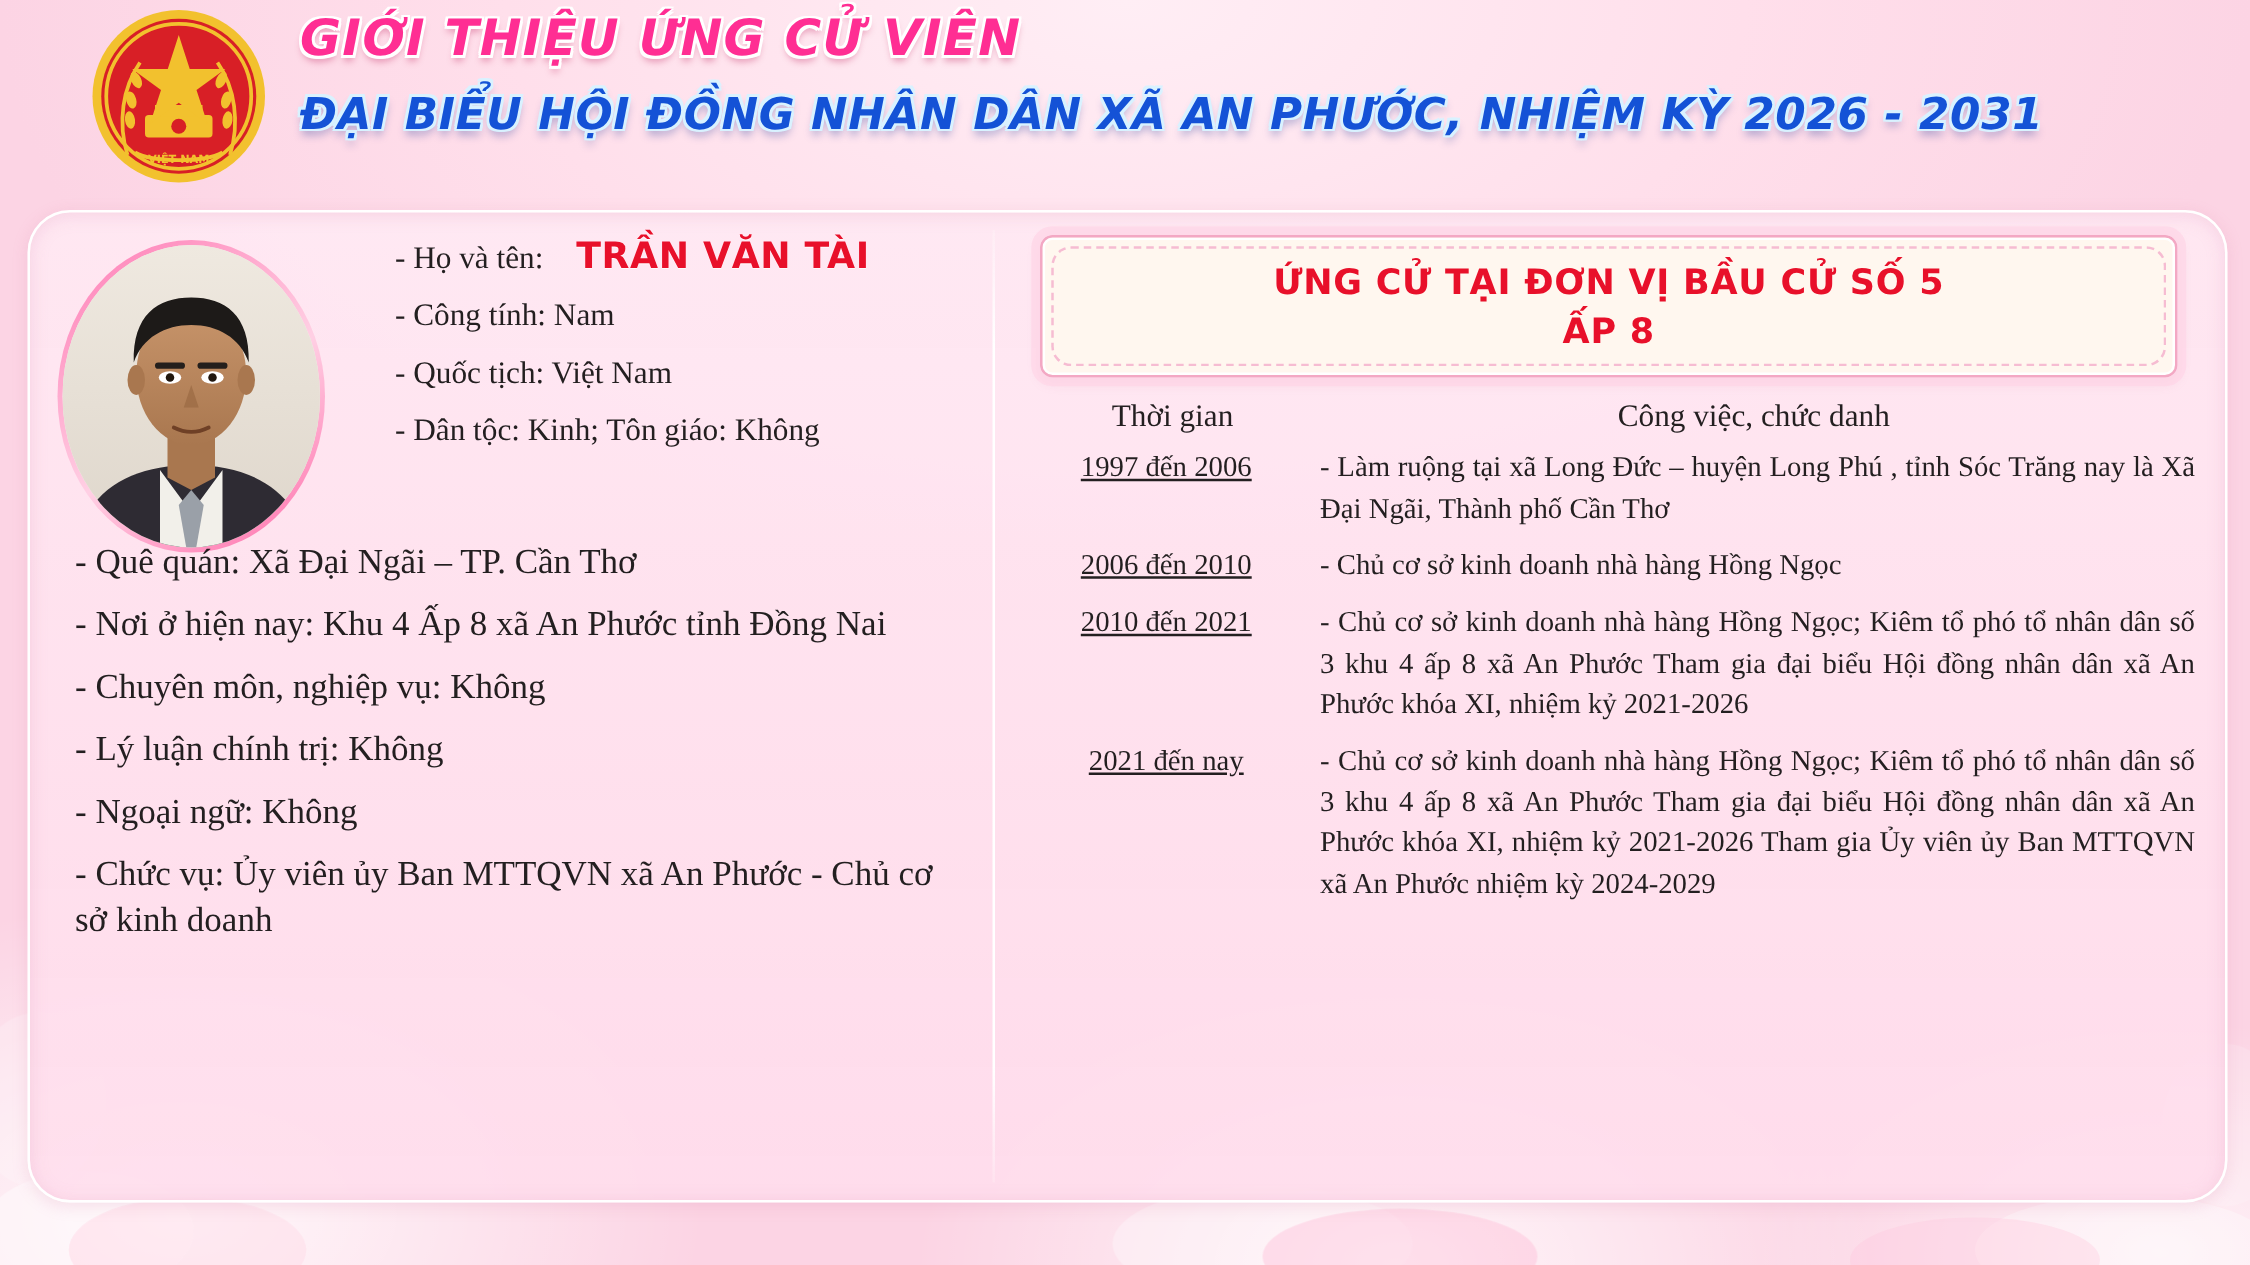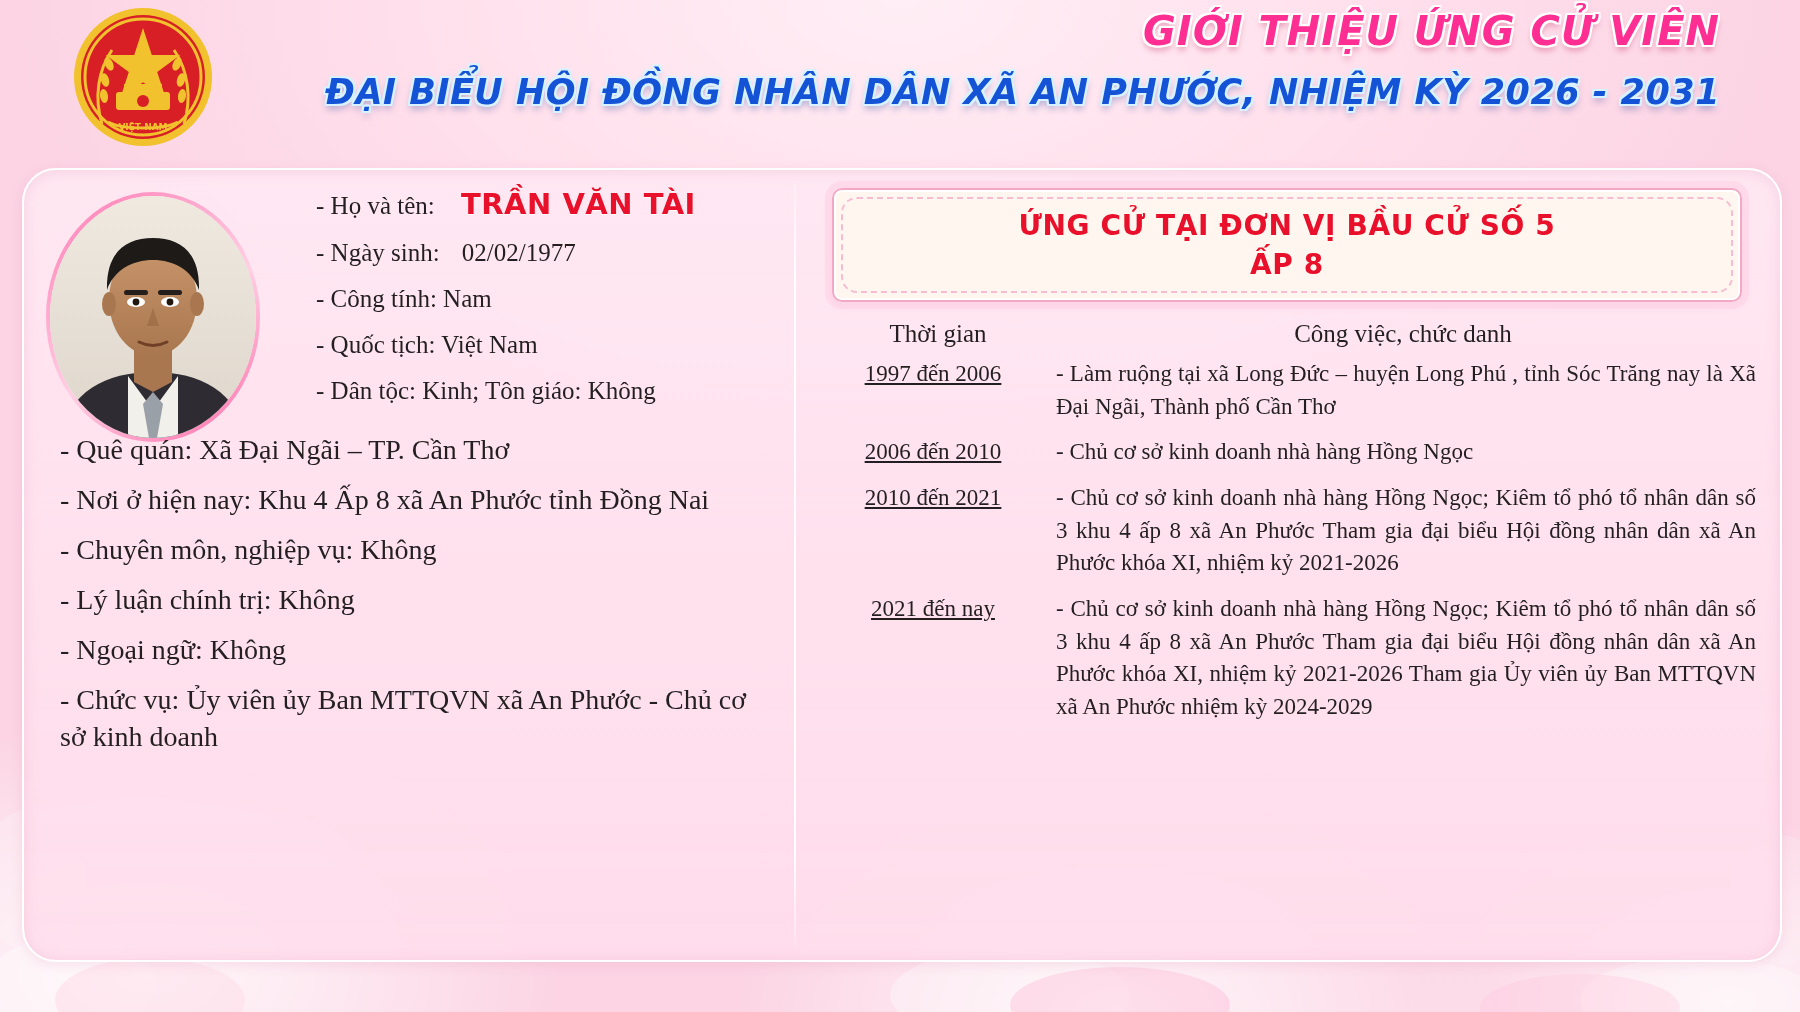--- a/index.html
+++ b/index.html
@@ -55,7 +55,7 @@
     left: 240px;
     top: 8px;
     width: 1480px;
-    text-align: right;
+    text-align: left;
   }
   .title-main {
     font-family: "DejaVu Sans", sans-serif;

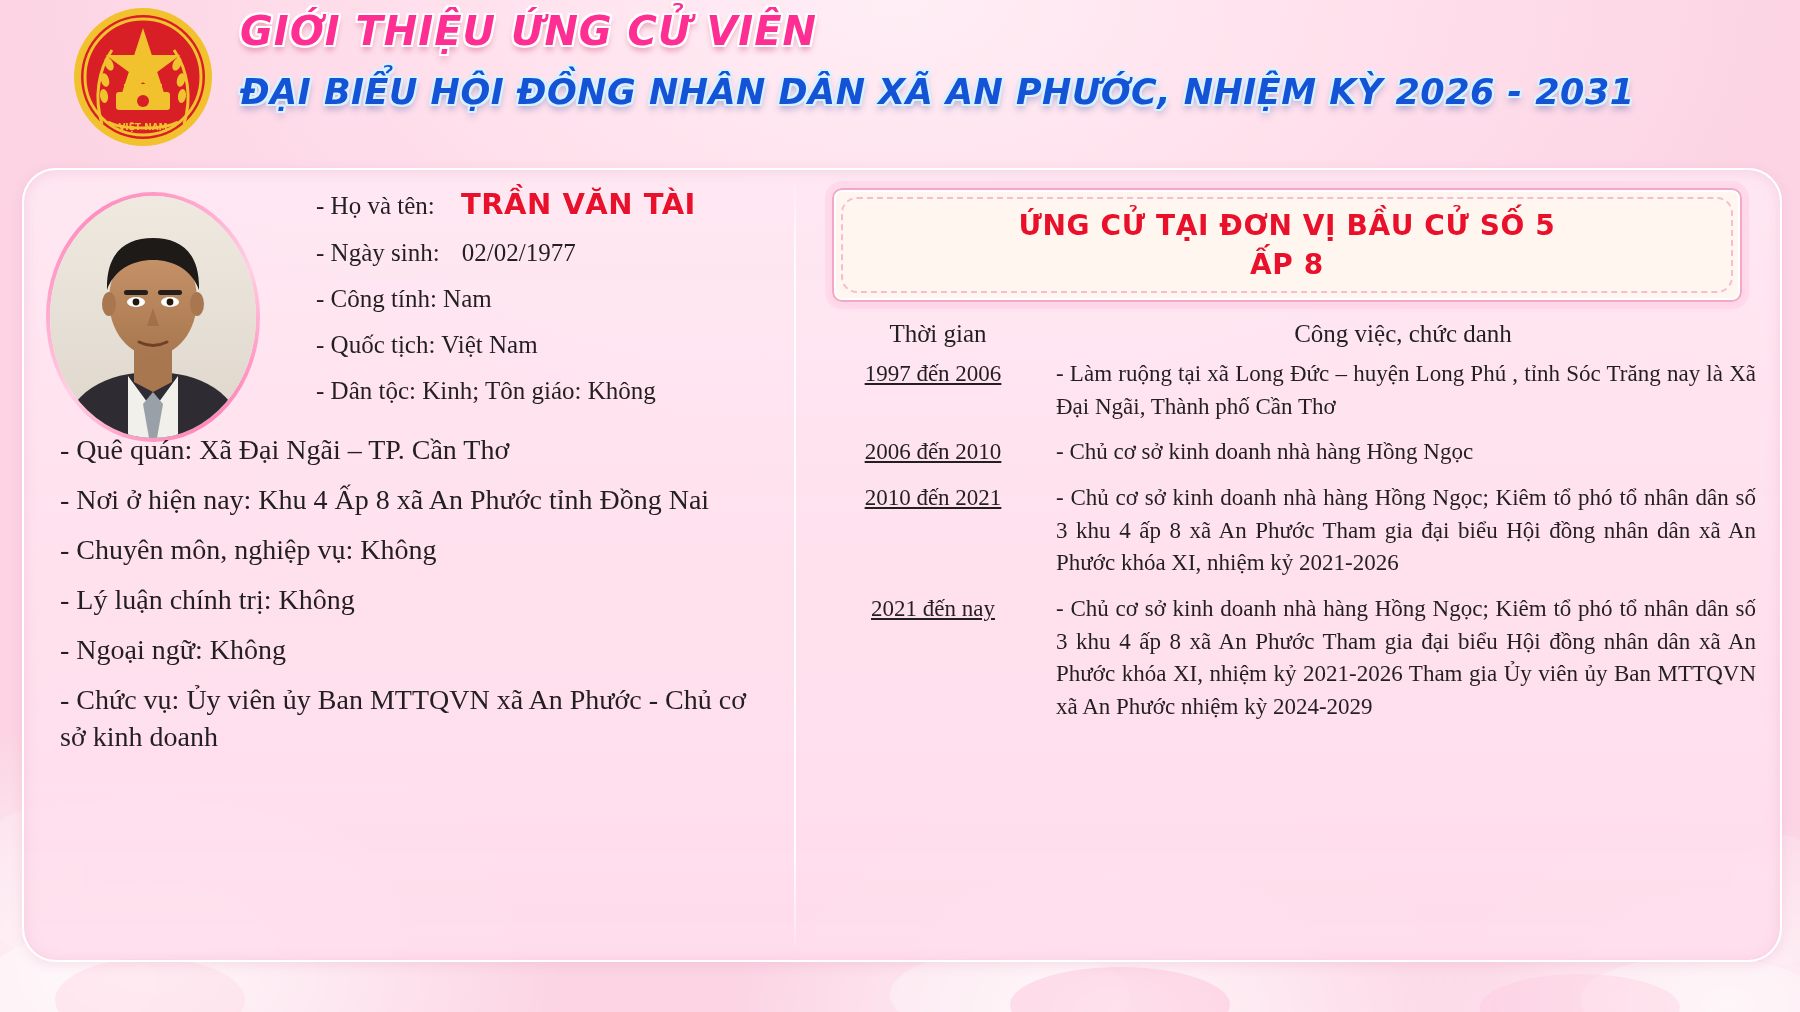--- a/index.html
+++ b/index.html
@@ -363,10 +363,6 @@
       <div class="row">
         <span class="lbl">- Họ và tên:</span>
         <span class="cand-name">TRẦN VĂN TÀI</span>
-      </div>
-      <div class="row">
-        <span class="lbl">- Ngày sinh:</span>
-        <span class="dob-val">02/02/1977</span>
       </div>
       <div class="row">- Công tính: Nam</div>
       <div class="row">- Quốc tịch: Việt Nam</div>

